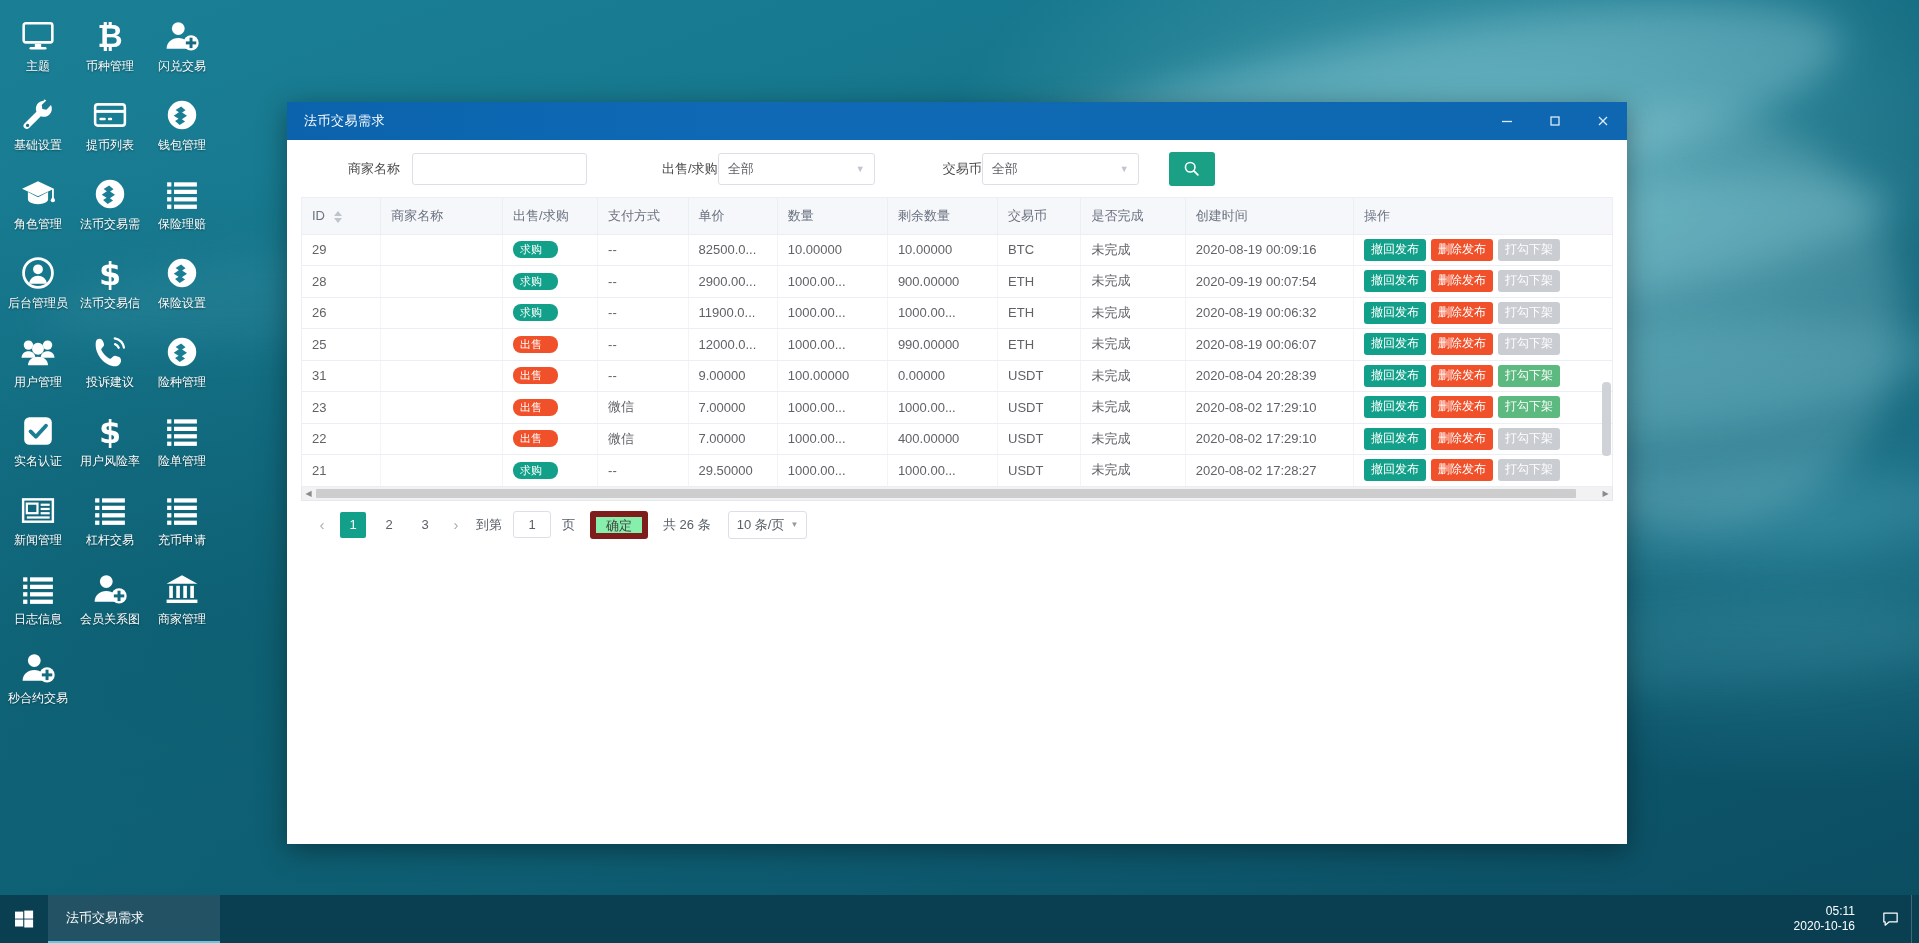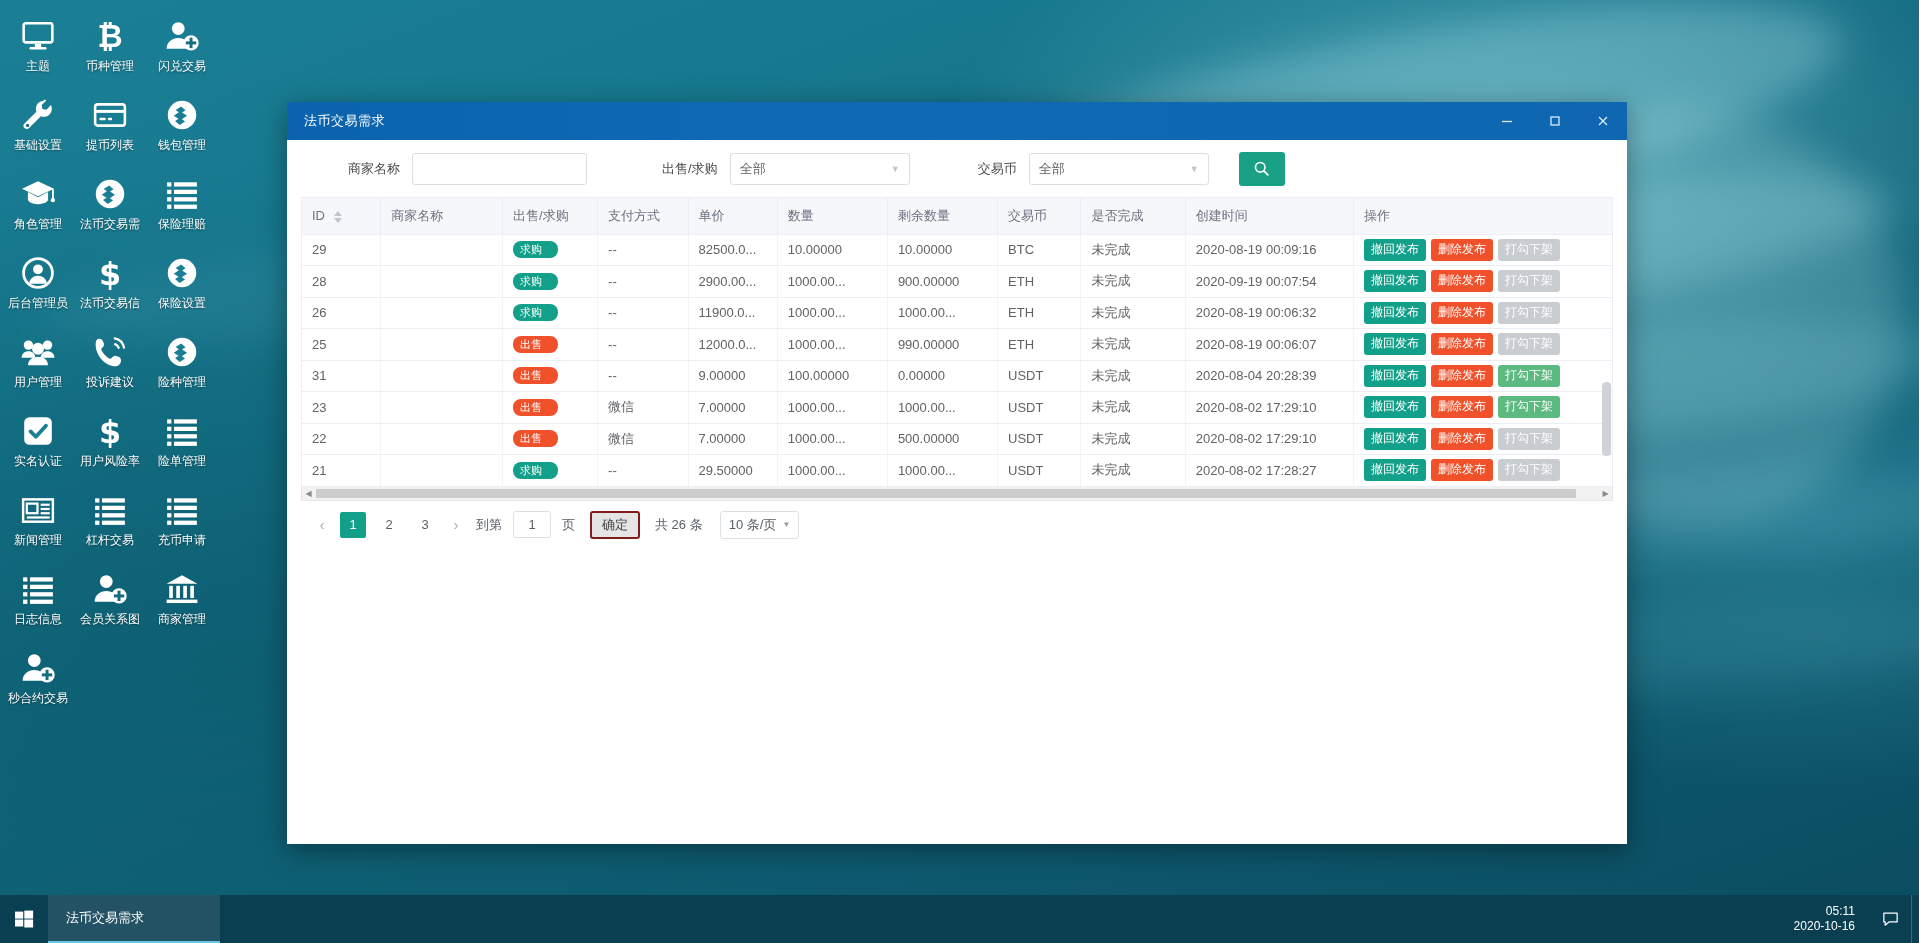--- a/index.html
+++ b/index.html
@@ -125,9 +125,9 @@
     font-family: inherit;
   }
   .fselect {
-    height: 32px; width: 180px;
+    height: 32px; width: 157px;
     border: 1px solid #dcdfe6; border-radius: 3px;
-    margin-left: 12px;
+    margin-left: 0;
     background: #fff;
     display: flex; align-items: center;
     padding: 0 9px;

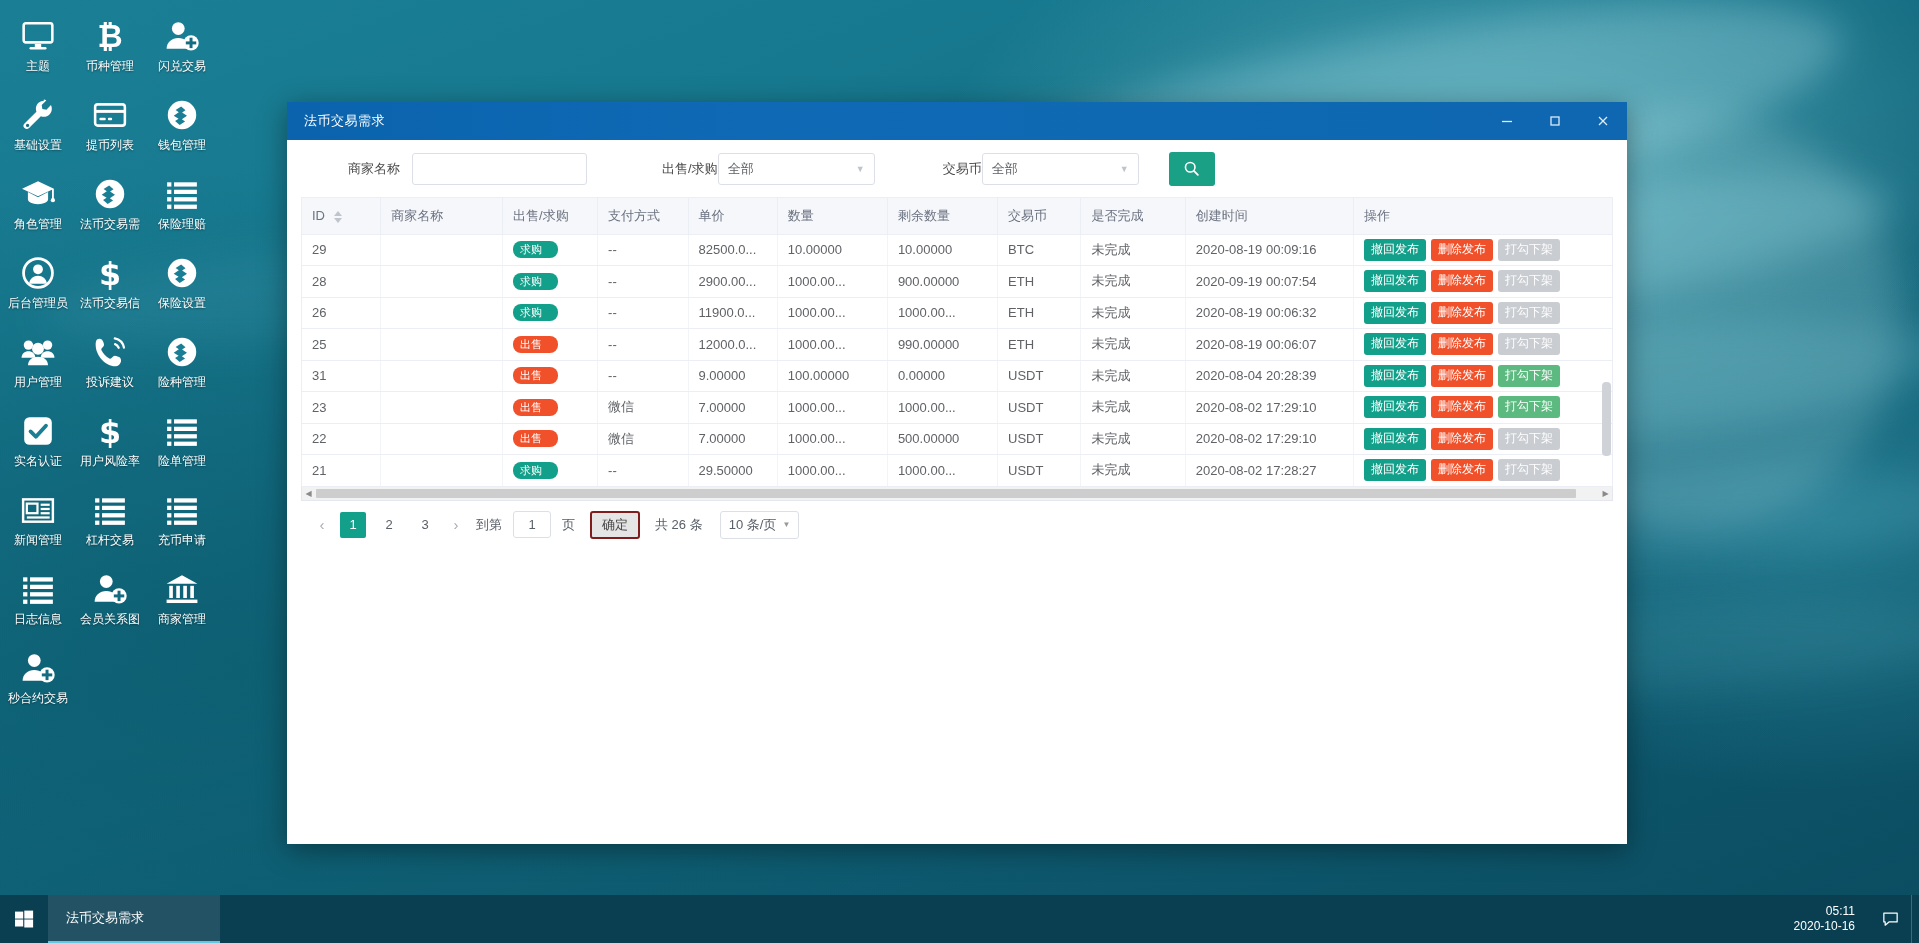--- a/index.html
+++ b/index.html
@@ -823,7 +823,7 @@
                 <td>微信</td>
                 <td>7.00000</td>
                 <td>1000.00...</td>
-                <td>500.00000</td>
+                <td>400.00000</td>
                 <td>USDT</td>
                 <td>未完成</td>
                 <td>2020-08-02 17:29:10</td>

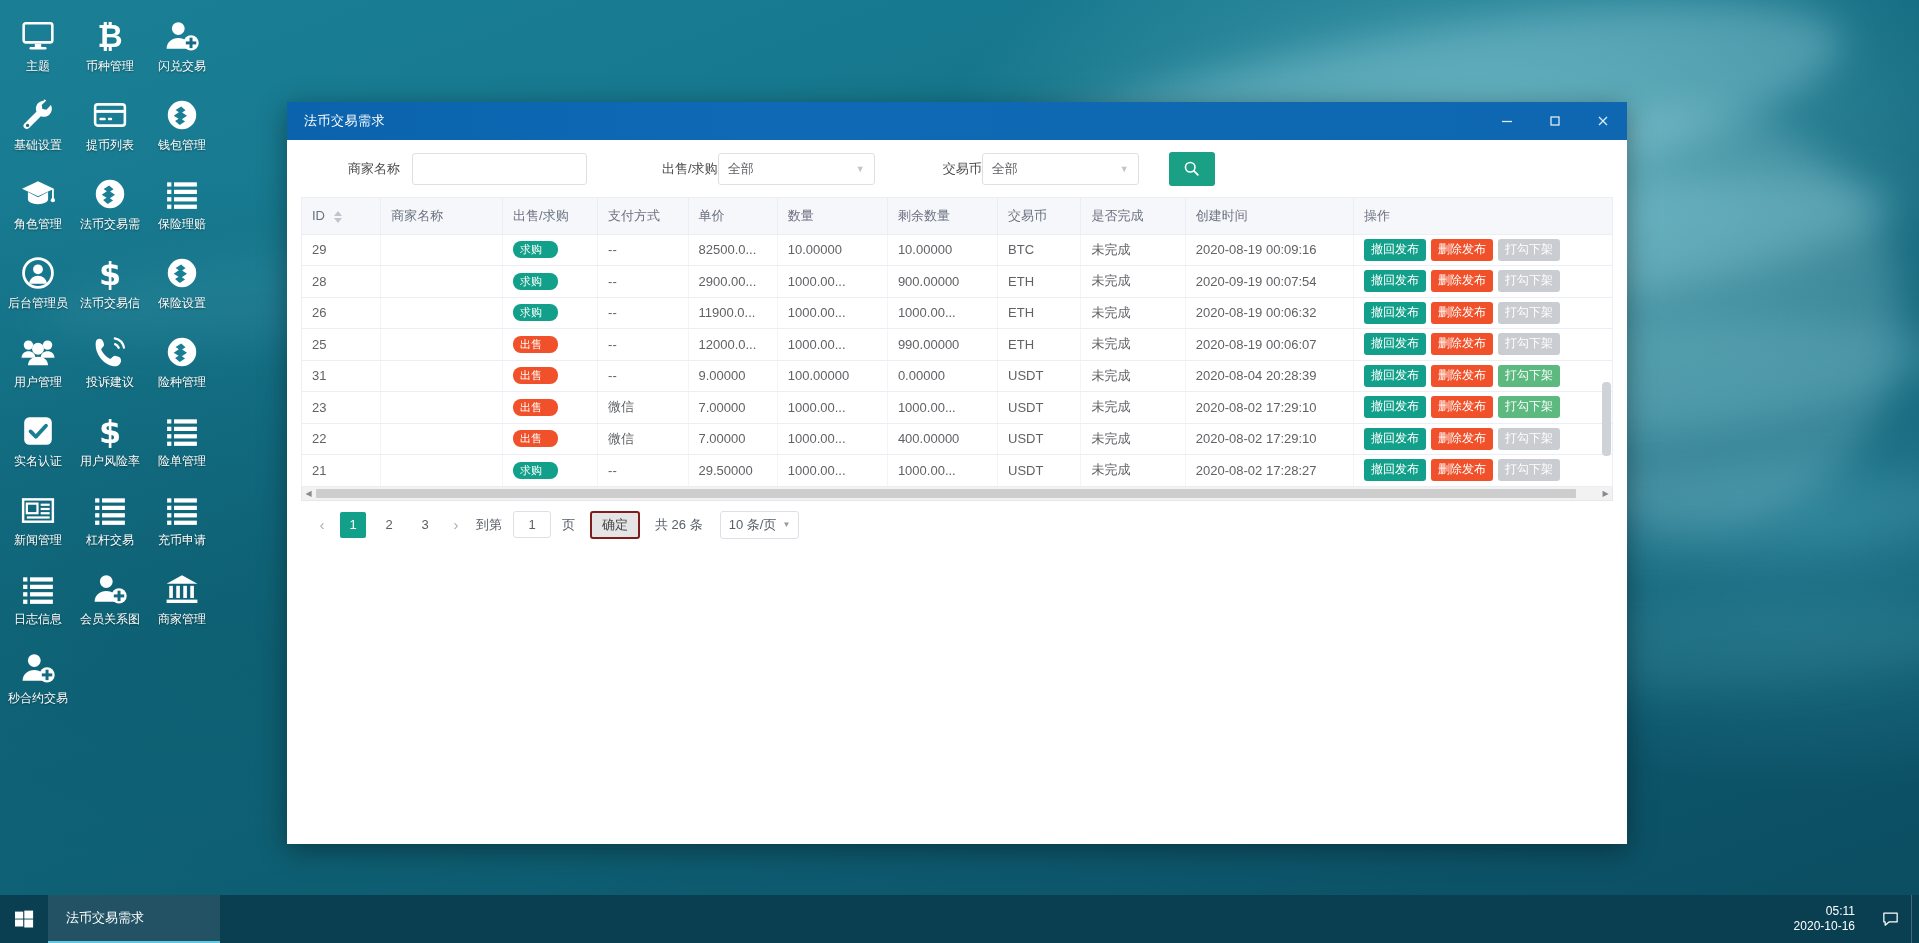--- a/index.html
+++ b/index.html
@@ -288,8 +288,8 @@
   }
   .pgconfirm {
     height: 28px;
-    border: 2px solid #7f1d1d; border-radius: 3px;
-    background: #e5e5e5;
+    border: 6px solid #7f1d1d; border-radius: 3px;
+    background: #86efac;
     font-size: 13px; color: #444;
     padding: 0 10px; cursor: pointer;
     margin: 0 8px;

